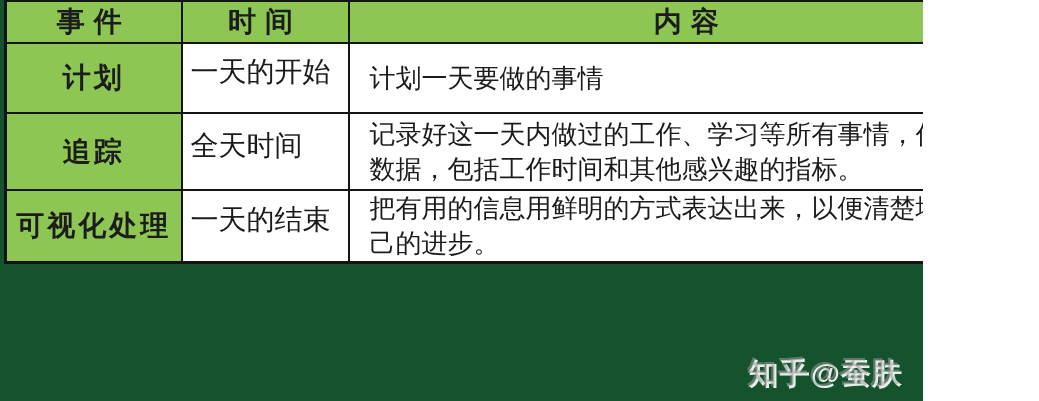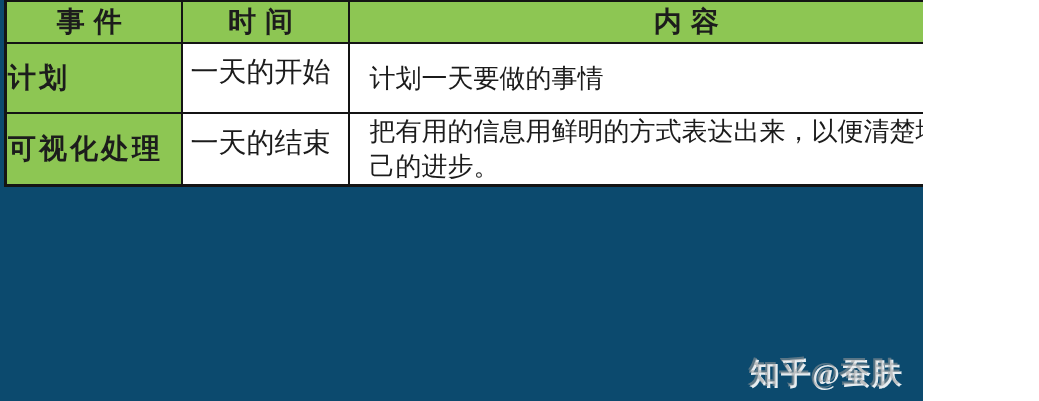--- a/index.html
+++ b/index.html
@@ -6,9 +6,9 @@
   .page{
     position:relative;
     width:923px;height:401px;
-    background:#0c4a6e;
+    background:#14532d;
     overflow:hidden;
-    font-family:Liberation Serif, serif;
+    font-family:Liberation Sans, sans-serif;
     color:#1b1b1b;
   }
   table.workflow{

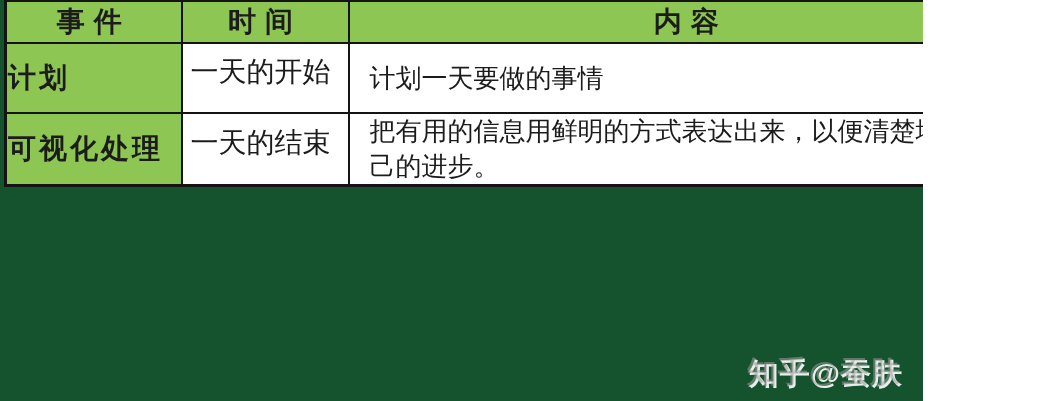--- a/index.html
+++ b/index.html
@@ -47,6 +47,7 @@
     font-size:28px;
     font-weight:bold;
     letter-spacing:3px;
+    text-align:center;
     color:#1c1c1c;
   }
   td.time{

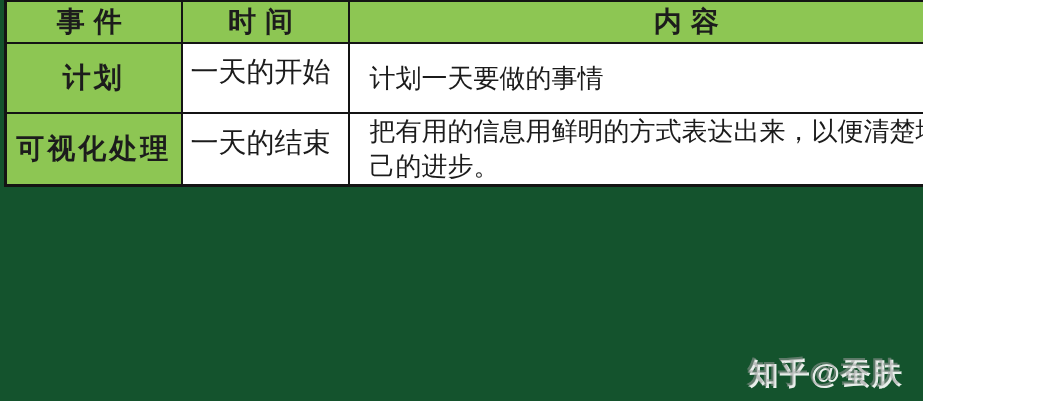--- a/index.html
+++ b/index.html
@@ -100,6 +100,11 @@
         <td class="time">一天的开始</td>
         <td class="content">计划一天要做的事情</td>
       </tr>
+      <tr class="r1">
+        <td class="event">追踪</td>
+        <td class="time">全天时间</td>
+        <td class="content">记录好这一天内做过的工作、学习等所有事情，作为原始数据，包括工作时间和其他感兴趣的指标。</td>
+      </tr>
       <tr class="r4">
         <td class="event">可视化处理</td>
         <td class="time">一天的结束</td>

